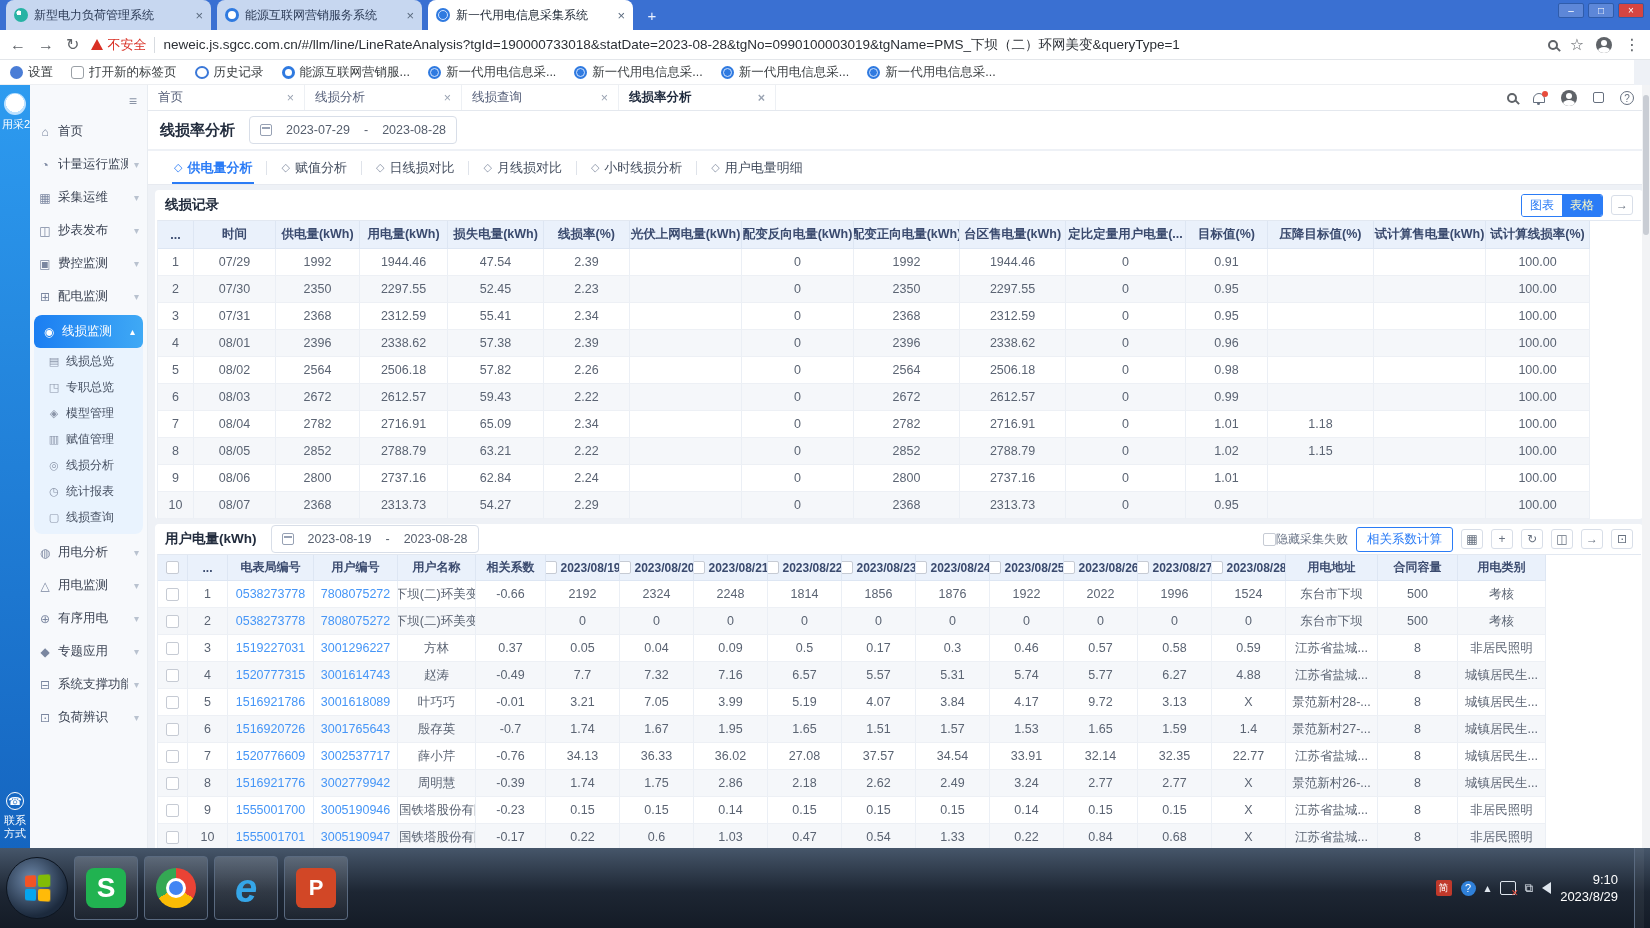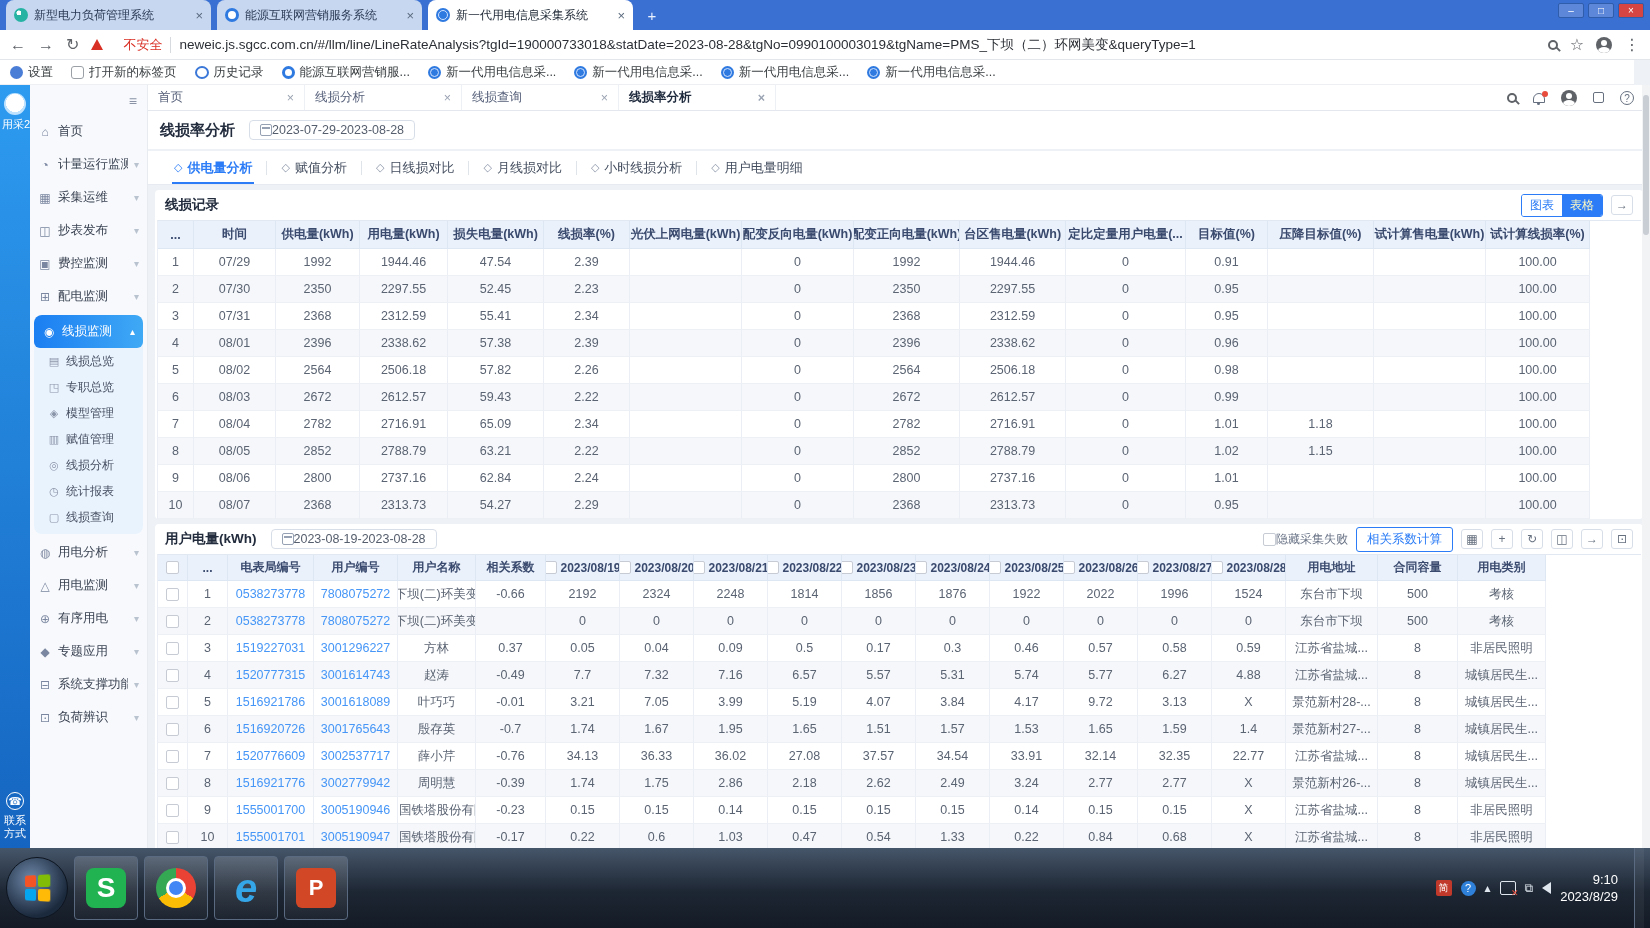--- a/index.html
+++ b/index.html
@@ -25,7 +25,7 @@
   .addrbar{position:absolute;top:30px;left:0;right:0;height:30px;background:#fff;border-bottom:1px solid #E3E6EA;display:flex;align-items:center;padding:0 10px;gap:12px}
   .navic{color:#5F6368;font-size:16px;line-height:1}
   .omnibox{flex:1;height:22px;border-radius:11px;background:#fff;display:flex;align-items:center;gap:8px;font-size:13px}
-  .warnred{color:#D93025;display:flex;align-items:center;gap:20px;font-size:13px}
+  .warnred{color:#D93025;display:flex;align-items:center;gap:4px;font-size:13px}
   .tri{width:0;height:0;border-left:6px solid transparent;border-right:6px solid transparent;border-bottom:11px solid #D93025;position:relative}
   .sep{width:1px;height:16px;background:#D7DBE0}
   .url{color:#2b2f35;font-size:13.5px;white-space:nowrap;overflow:hidden}

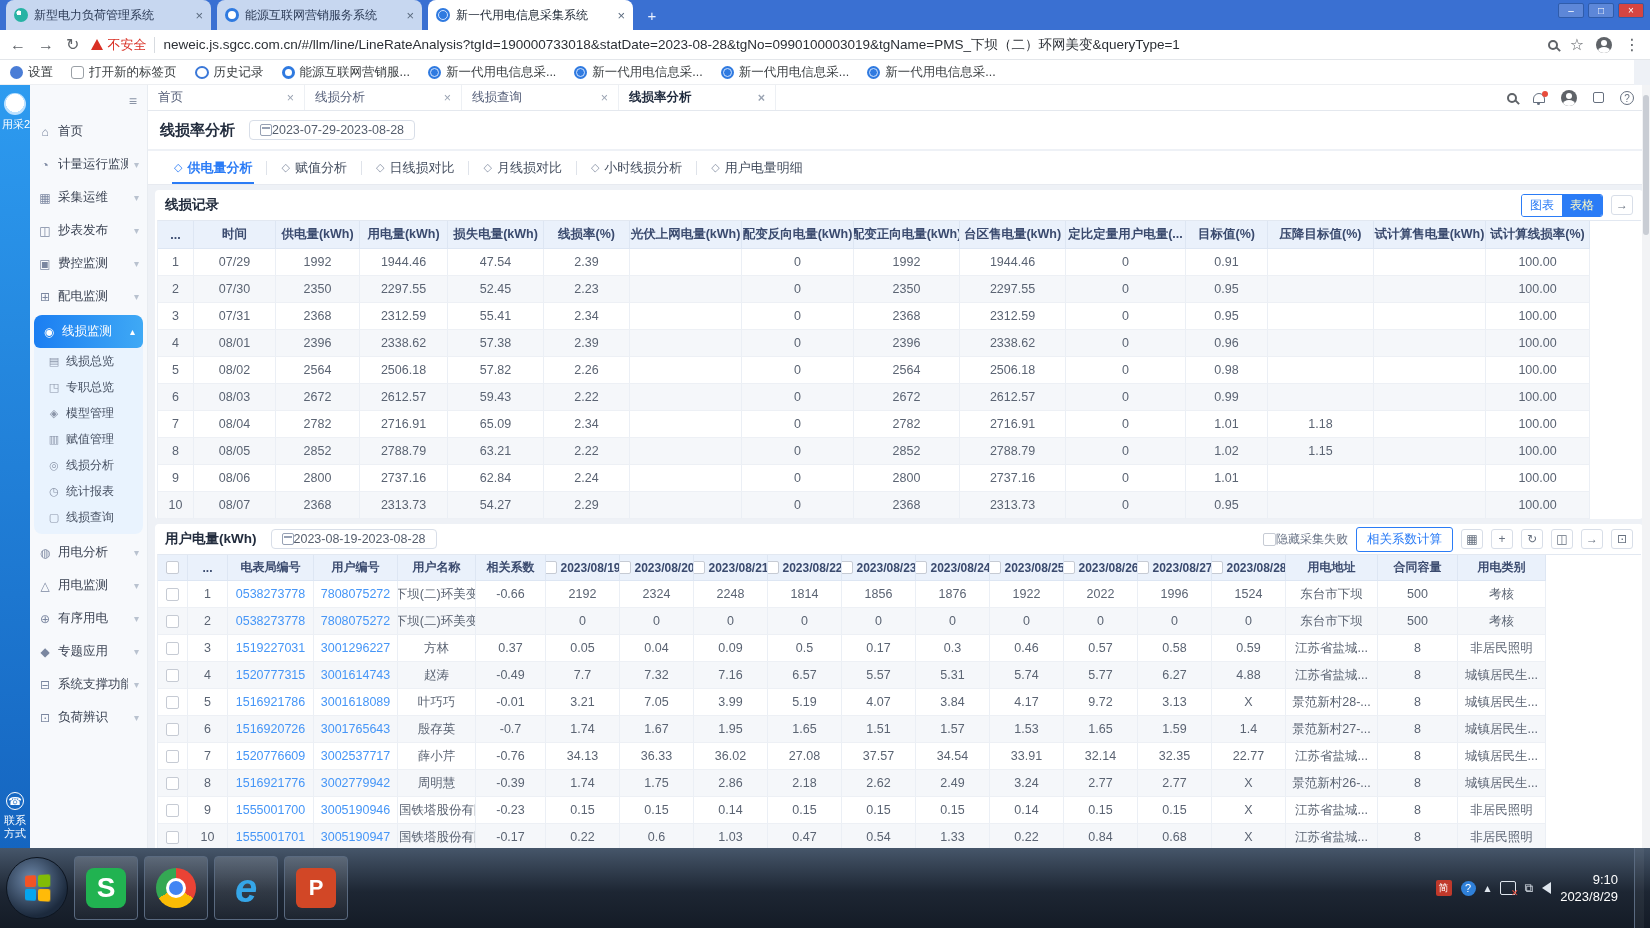--- a/index.html
+++ b/index.html
@@ -81,7 +81,7 @@
 
   .pagehead{height:38px;background:#fff;display:flex;align-items:center;padding:0 12px;gap:14px;flex:none}
   .ptitle{font-size:15px;font-weight:bold;color:#222c3d}
-  .dr{height:20px;border:1px solid #D8DEE8;border-radius:4px;background:#fff;display:flex;align-items:center;padding:0 10px;color:#555e6d;font-size:12.5px}
+  .dr{height:28px;border:1px solid #D8DEE8;border-radius:4px;background:#fff;display:flex;align-items:center;padding:0 10px;gap:14px;color:#555e6d;font-size:12.5px}
   .cal{width:12px;height:12px;border:1.5px solid #97a1b4;border-radius:2px;position:relative}
   .cal:after{content:"";position:absolute;left:1px;right:1px;top:2px;height:1.5px;background:#97a1b4}
   .ph-right{margin-left:auto;display:flex;align-items:center;gap:28px}

